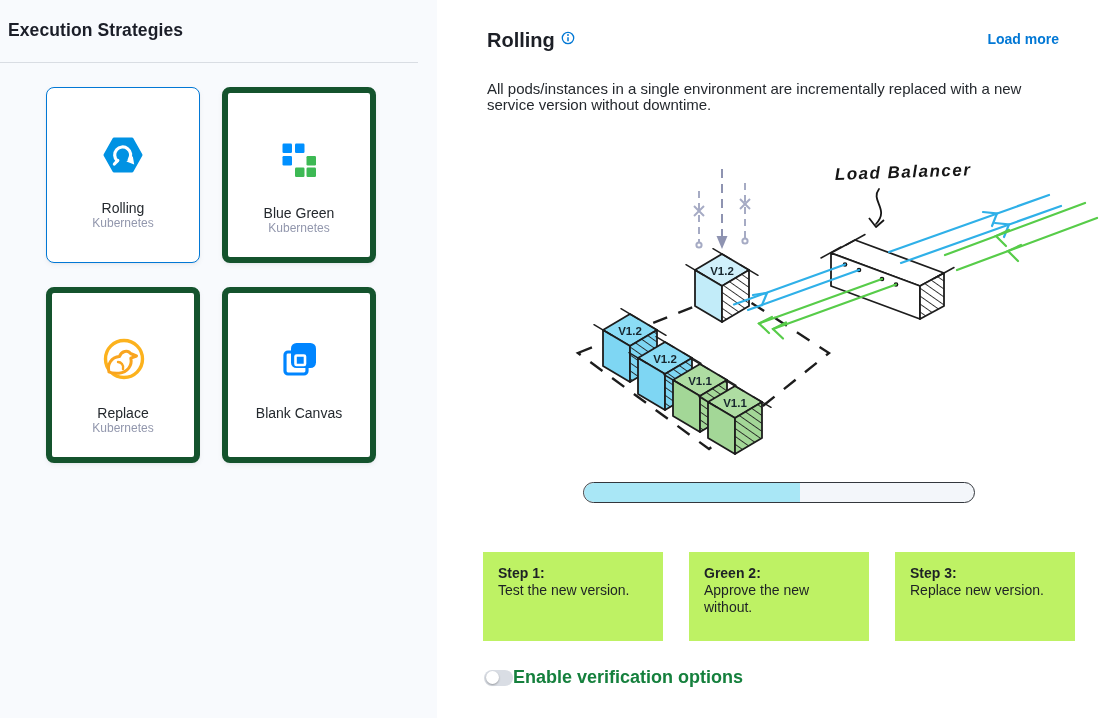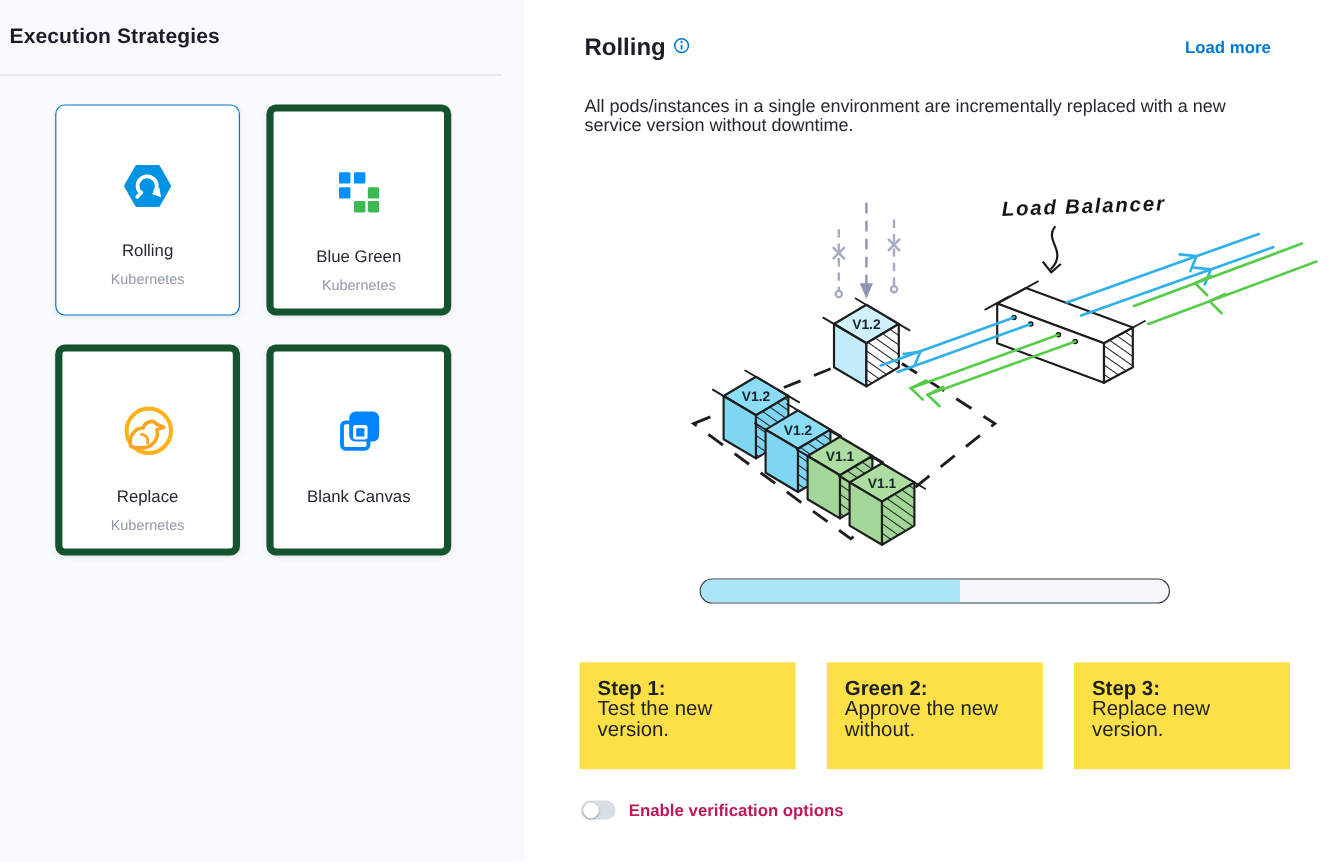--- a/index.html
+++ b/index.html
@@ -18,7 +18,7 @@
   .card.selected { border:1px solid #0278d5; }
   .card-icon { height:46px; margin-top:44px; display:flex; align-items:center; justify-content:center; }
   .card-label { margin-top:22px; font-size:14px; font-weight:500; color:#24292e; }
-  .card-sub { margin-top:10px; font-size:12px; color:#9297ad; }
+  .card-sub { margin-top:0; font-size:12px; color:#9297ad; }
   .card-sub:empty { display:none; }
 
   

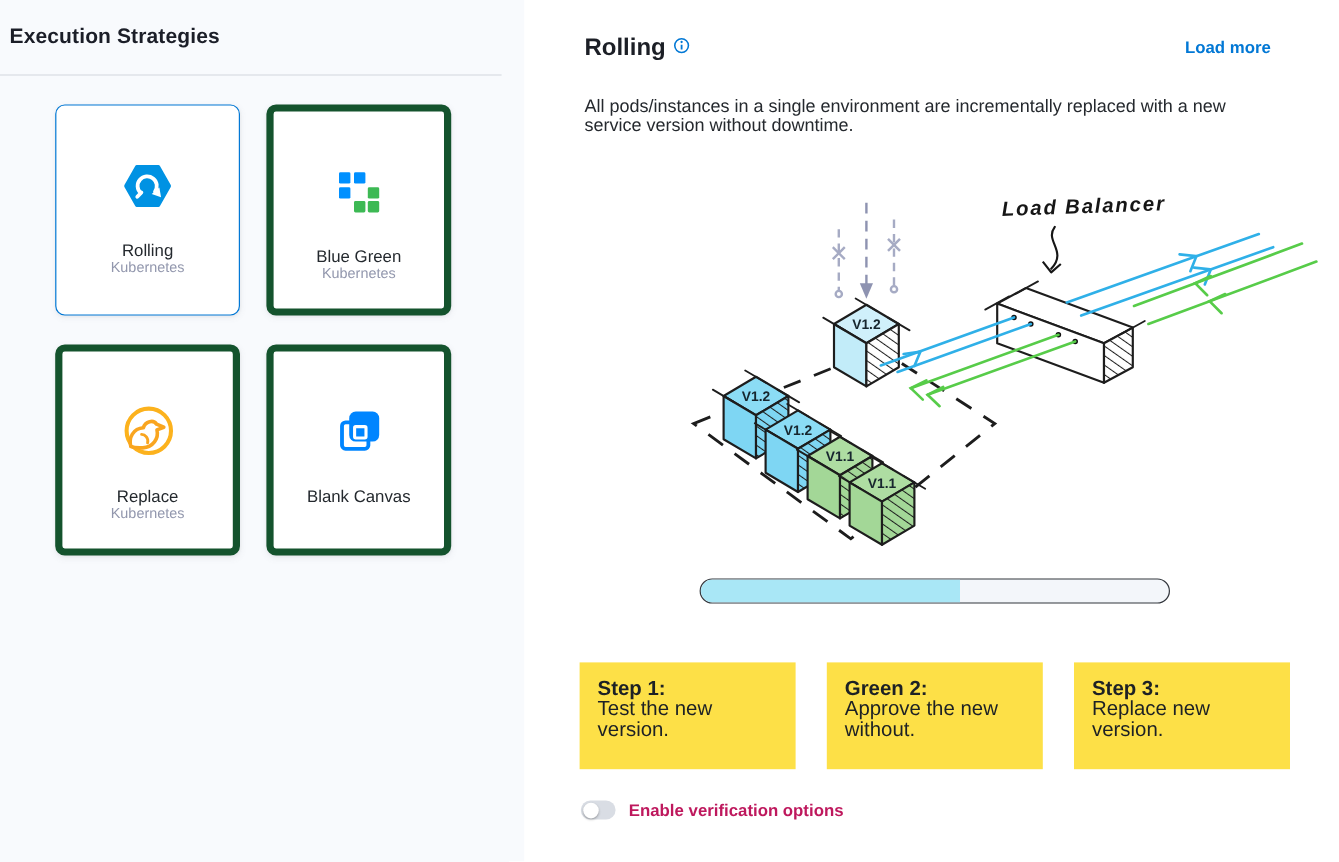--- a/index.html
+++ b/index.html
@@ -35,8 +35,8 @@
   .progress-fill { height:100%; background:#a9e7f6; border-radius:10px 0 0 10px; }
 
   .steps-row { margin:49px 0 0 46px; display:flex; gap:26px; }
-  .step-card { width:180px; height:89px; background:#fde047; padding:13px 15px;
-    font-size:17px; line-height:17px; color:#1d2125; }
+  .step-card { width:180px; height:89px; background:#bef264; padding:13px 15px;
+    font-size:14px; line-height:17px; color:#1d2125; }
   .step-title { font-weight:700; }
 
   .toggle-row { margin:26px 0 0 47px; display:flex; align-items:center; }

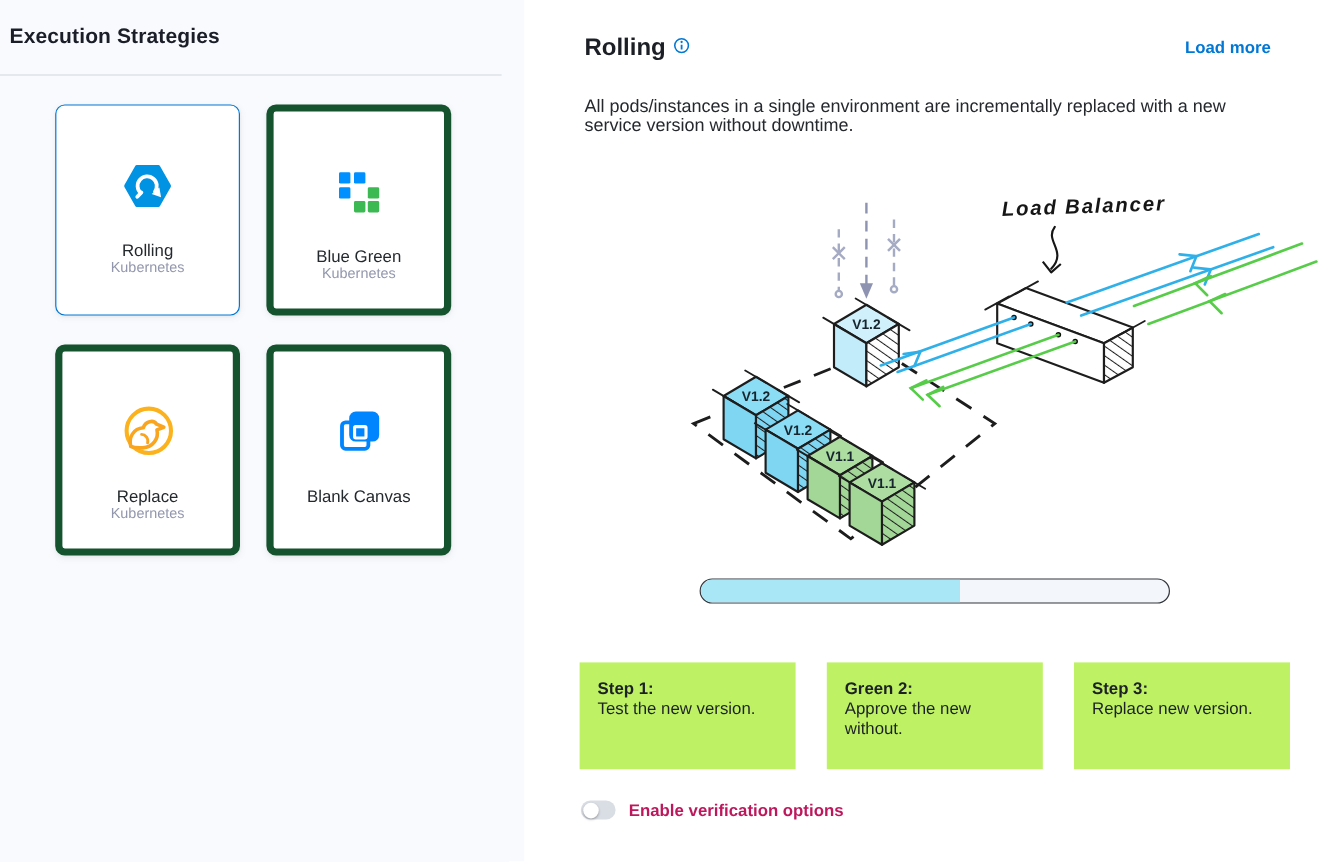--- a/index.html
+++ b/index.html
@@ -43,7 +43,7 @@
   .switch { width:29px; height:16px; border-radius:9px; background:#d9dde4; position:relative; cursor:pointer; flex:none; }
   .switch .knob { position:absolute; left:1.5px; top:1.5px; width:13px; height:13px; border-radius:50%;
     background:#fff; box-shadow:0 1px 2px rgba(0,0,0,.3); }
-  .toggle-label { margin-left:11px; font-size:14px; font-weight:700; color:#be185d; }
+  .toggle-label { font-size:18px; font-weight:700; color:#15803d; }
 </style>
 </head>
 <body>

